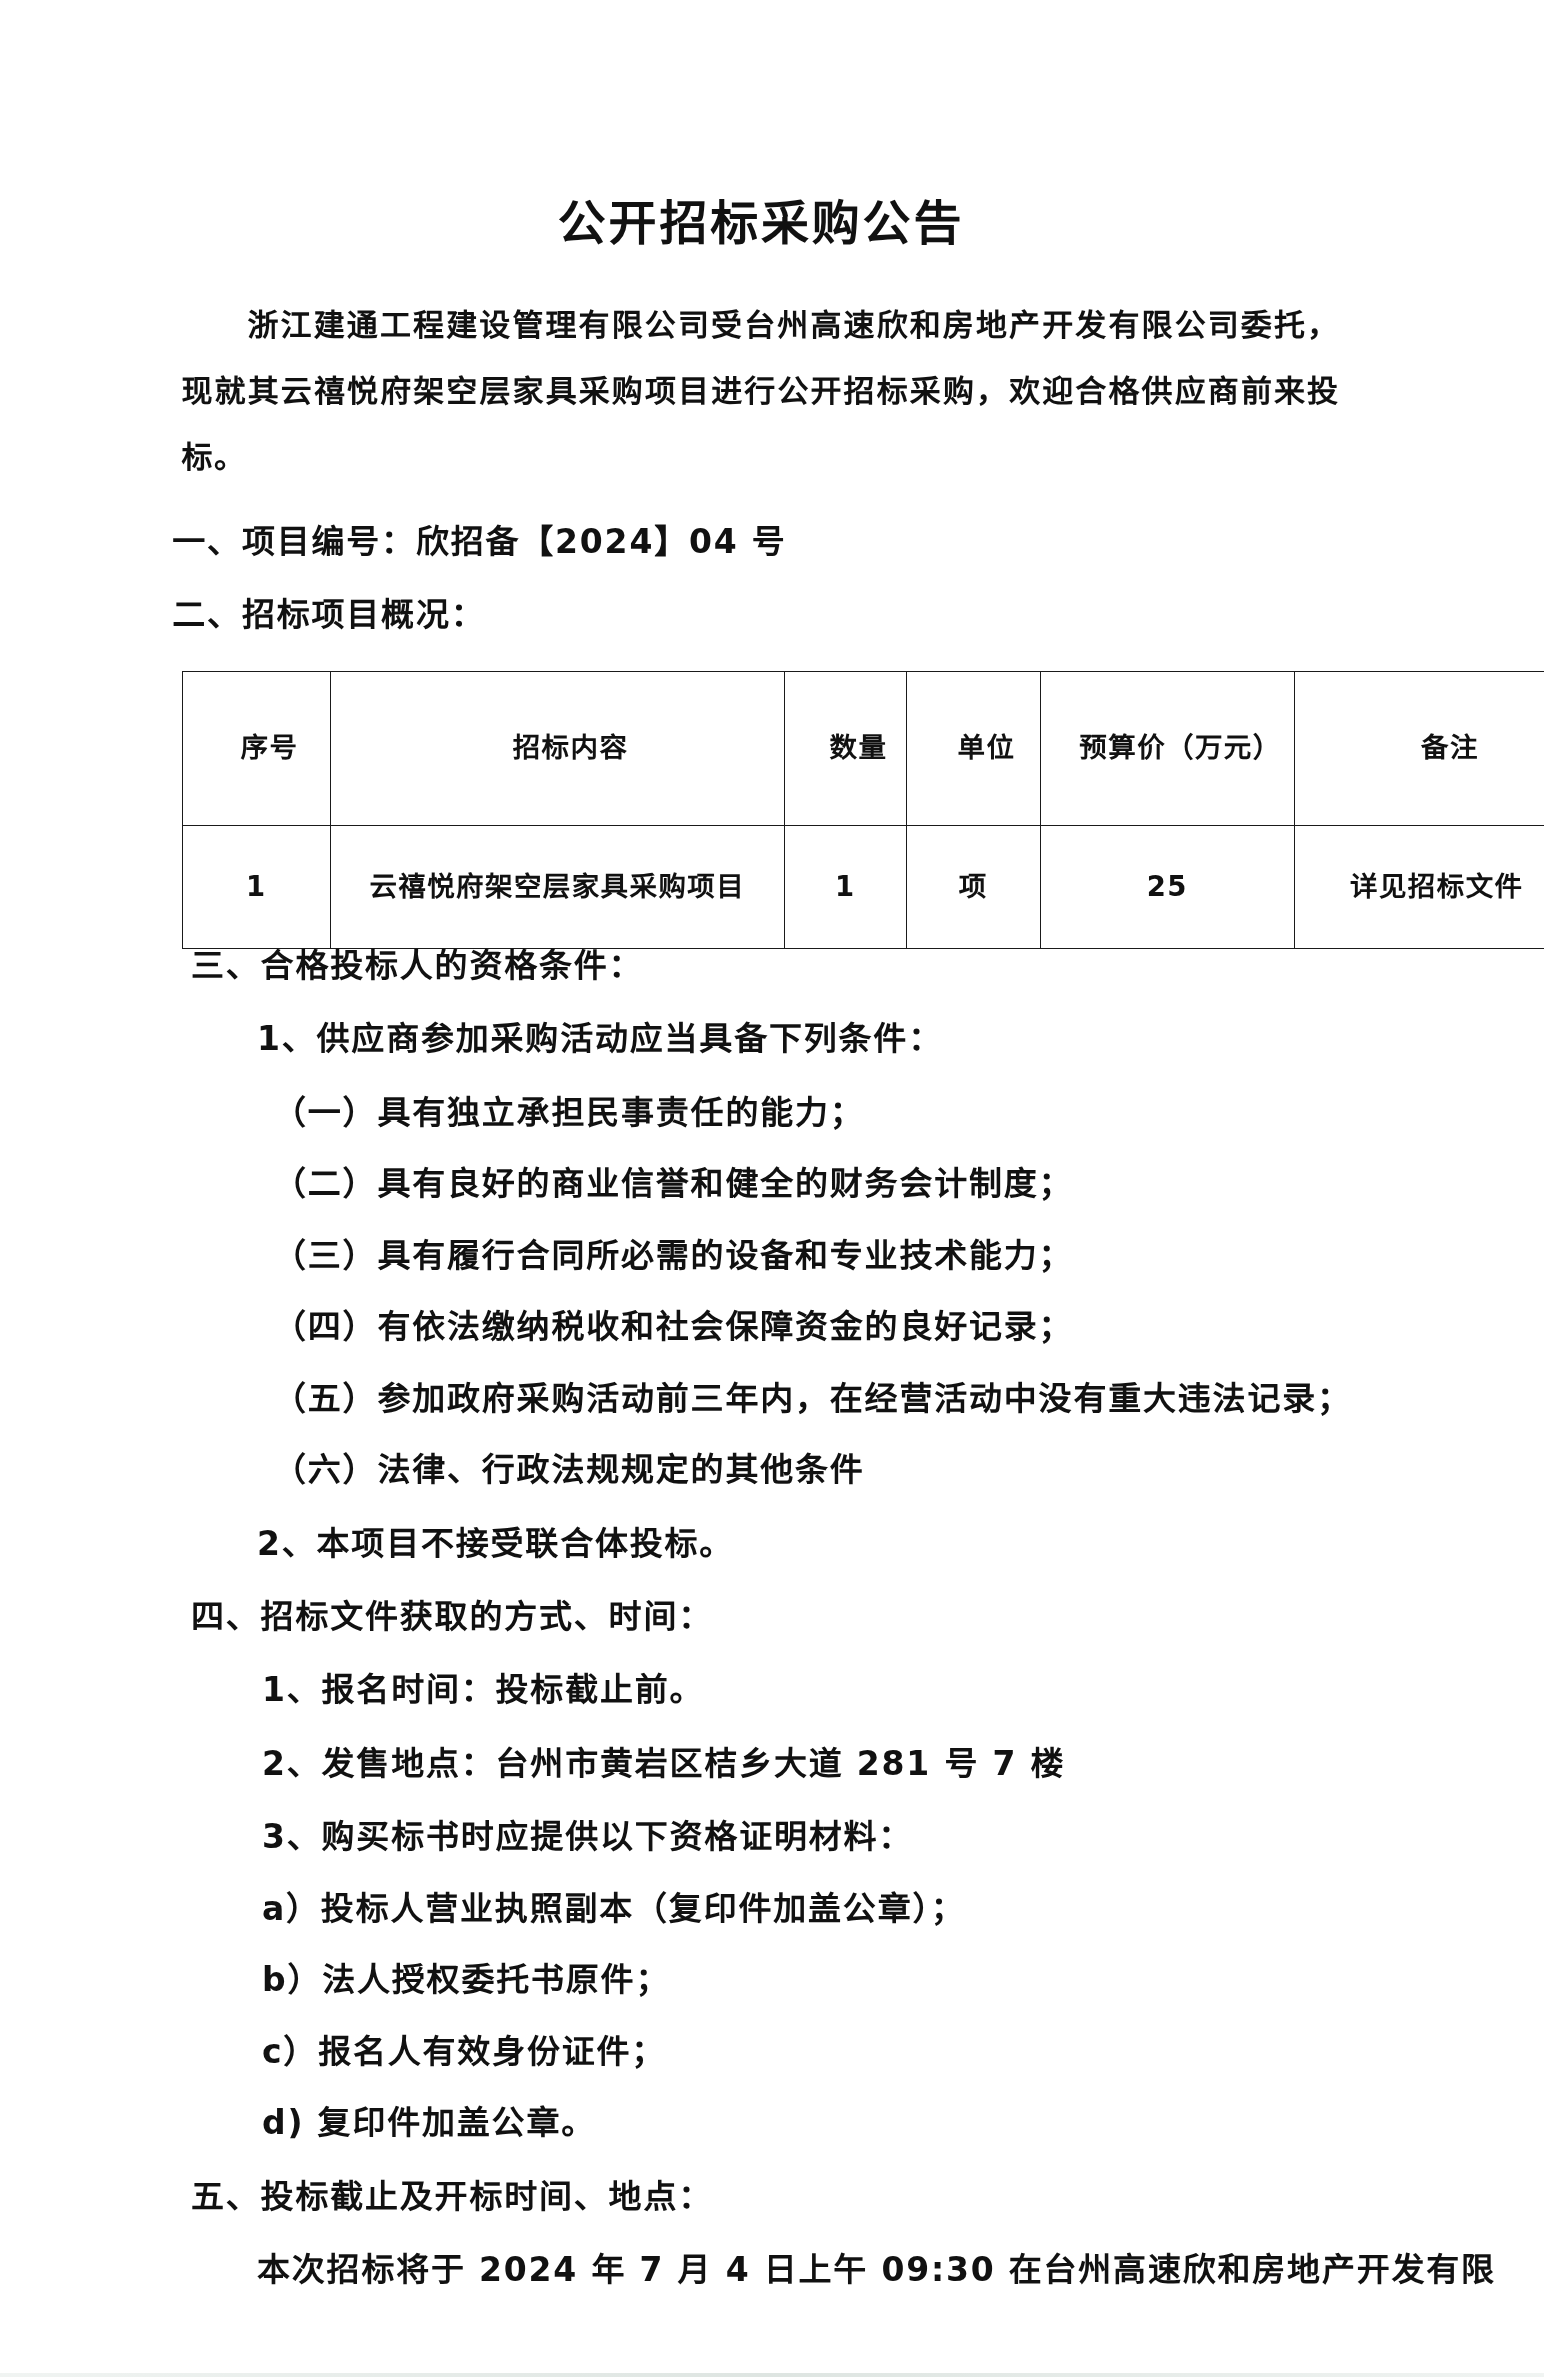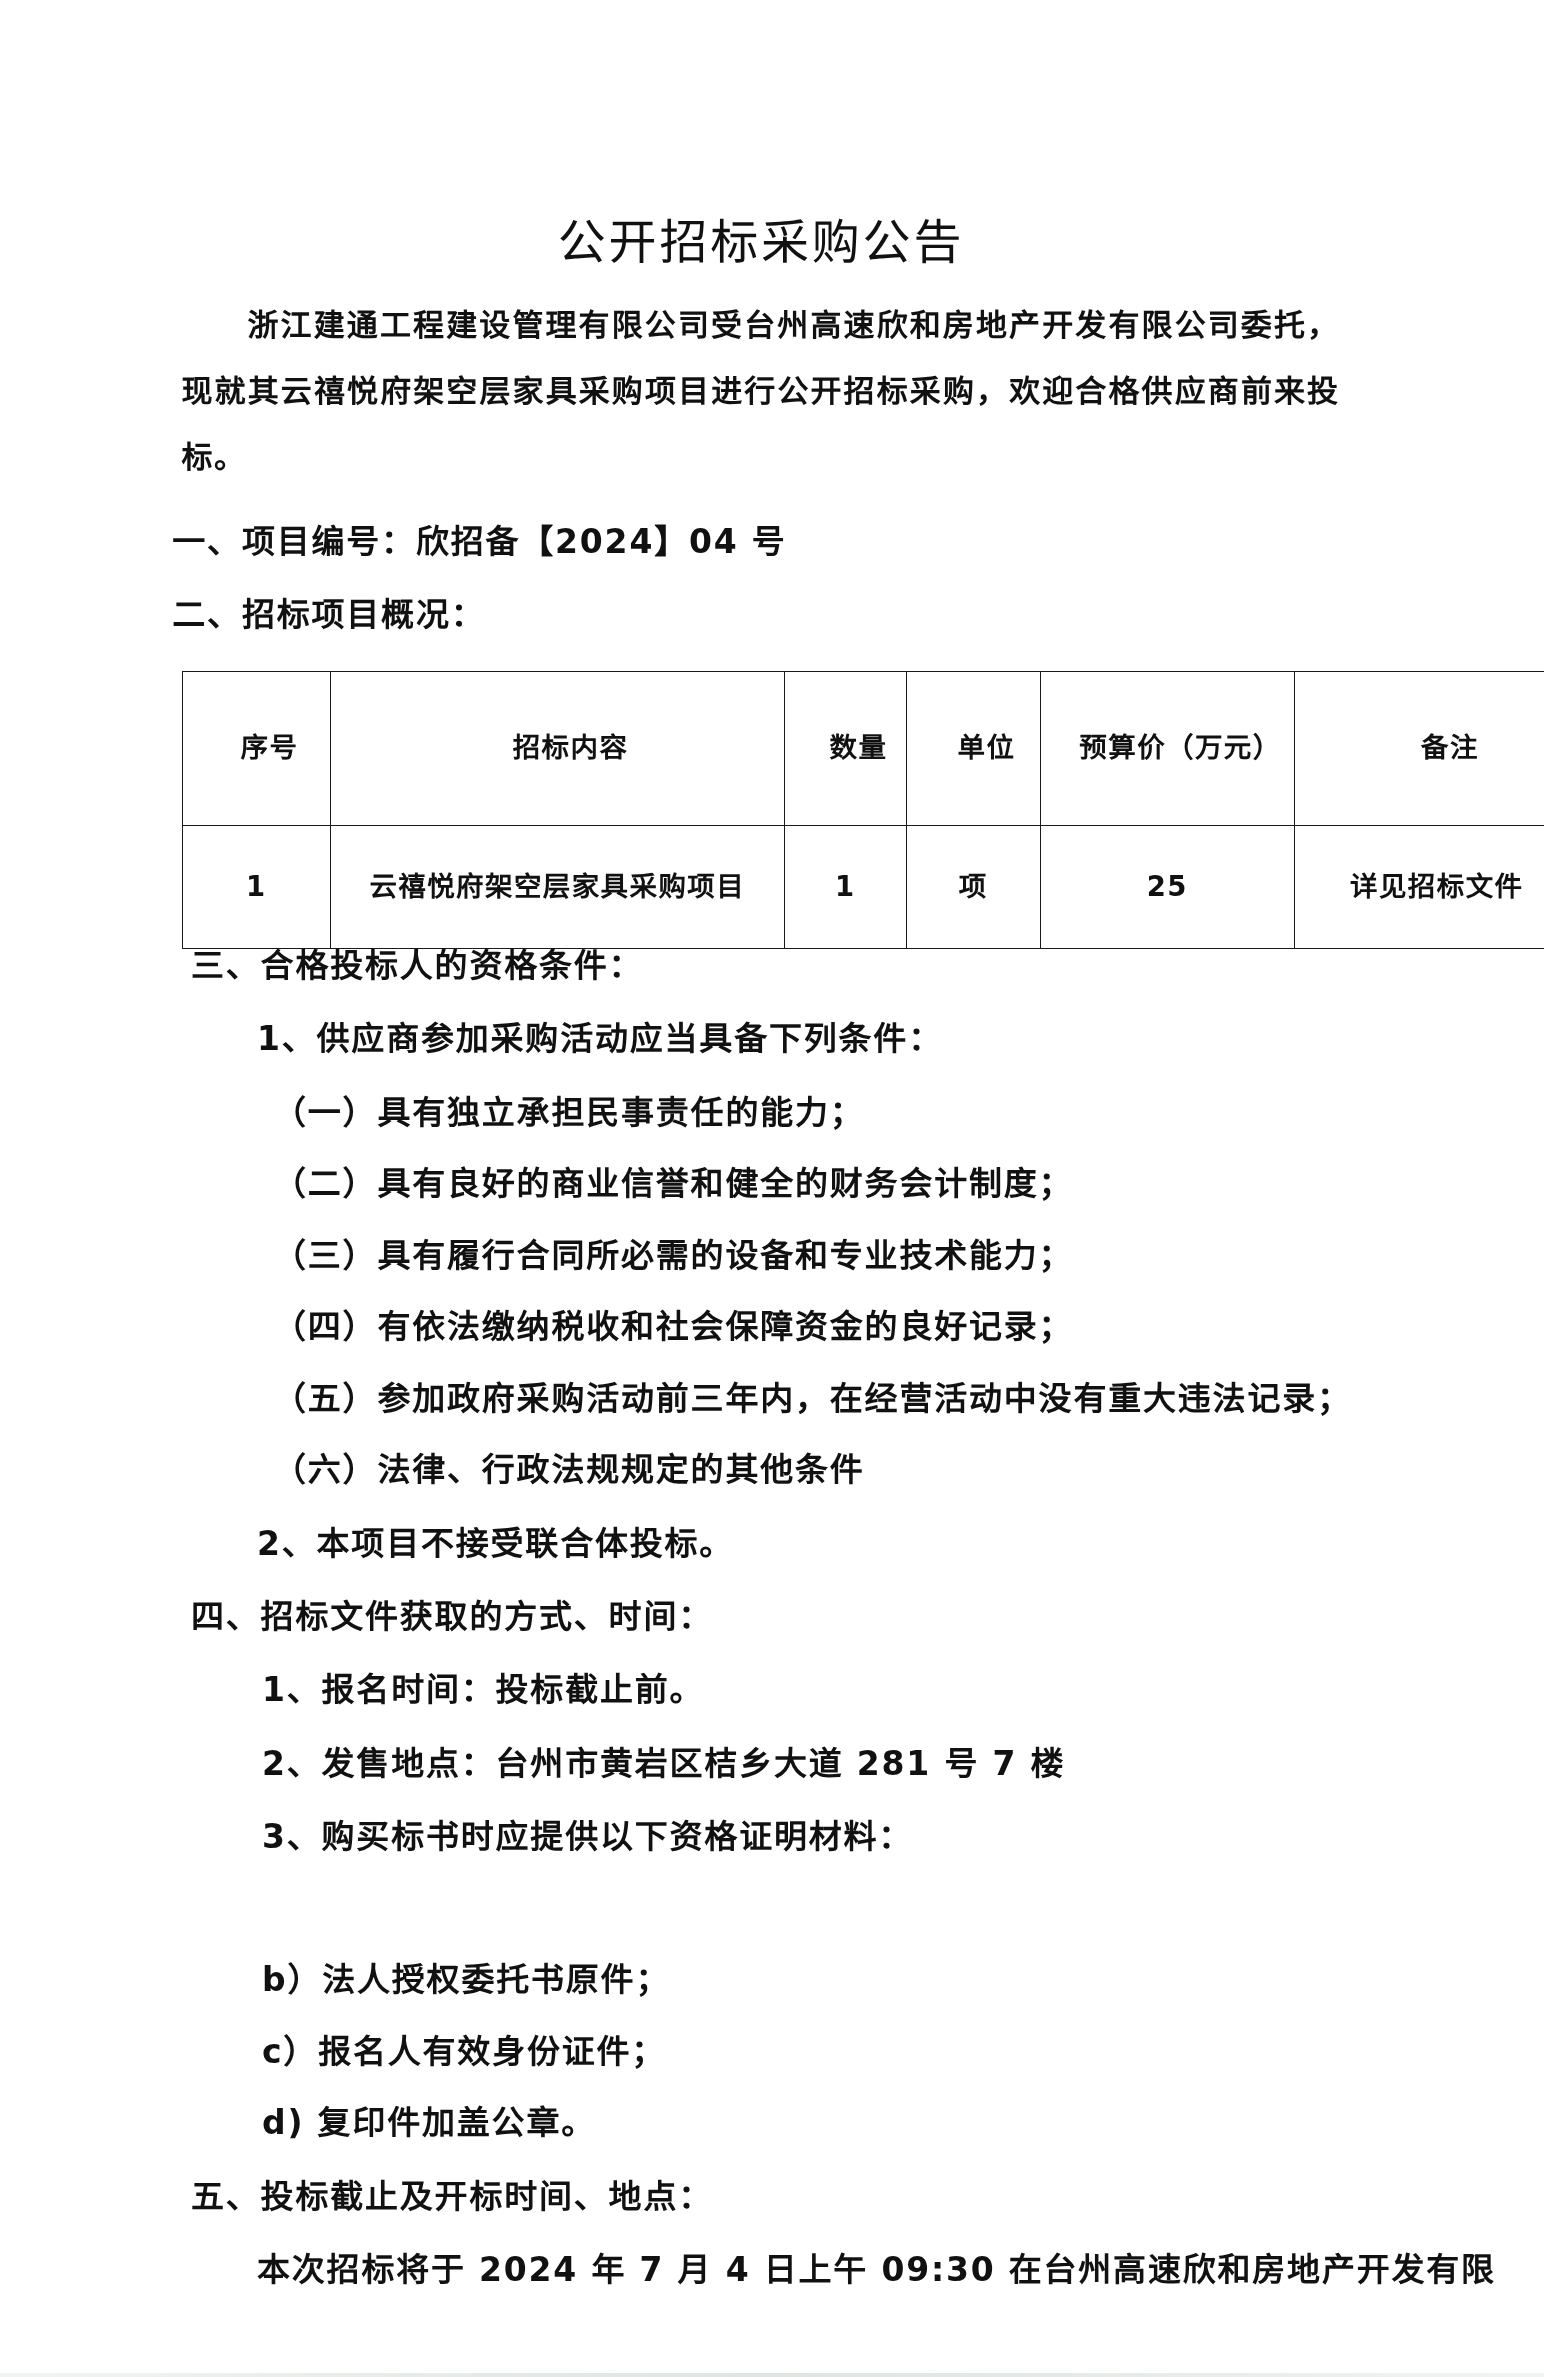--- a/index.html
+++ b/index.html
@@ -46,12 +46,12 @@
   
   .doc-title {
     position: absolute;
-    top: 203px;
+    top: 184px;
     left: 0;
     width: 1192px;
     text-align: center;
     font-size: 48px;
-    font-weight: 400;
+    font-weight: 700;
     letter-spacing: 2.8px;
     font-family: "DejaVu Sans", "Liberation Sans", sans-serif;
     white-space: nowrap;

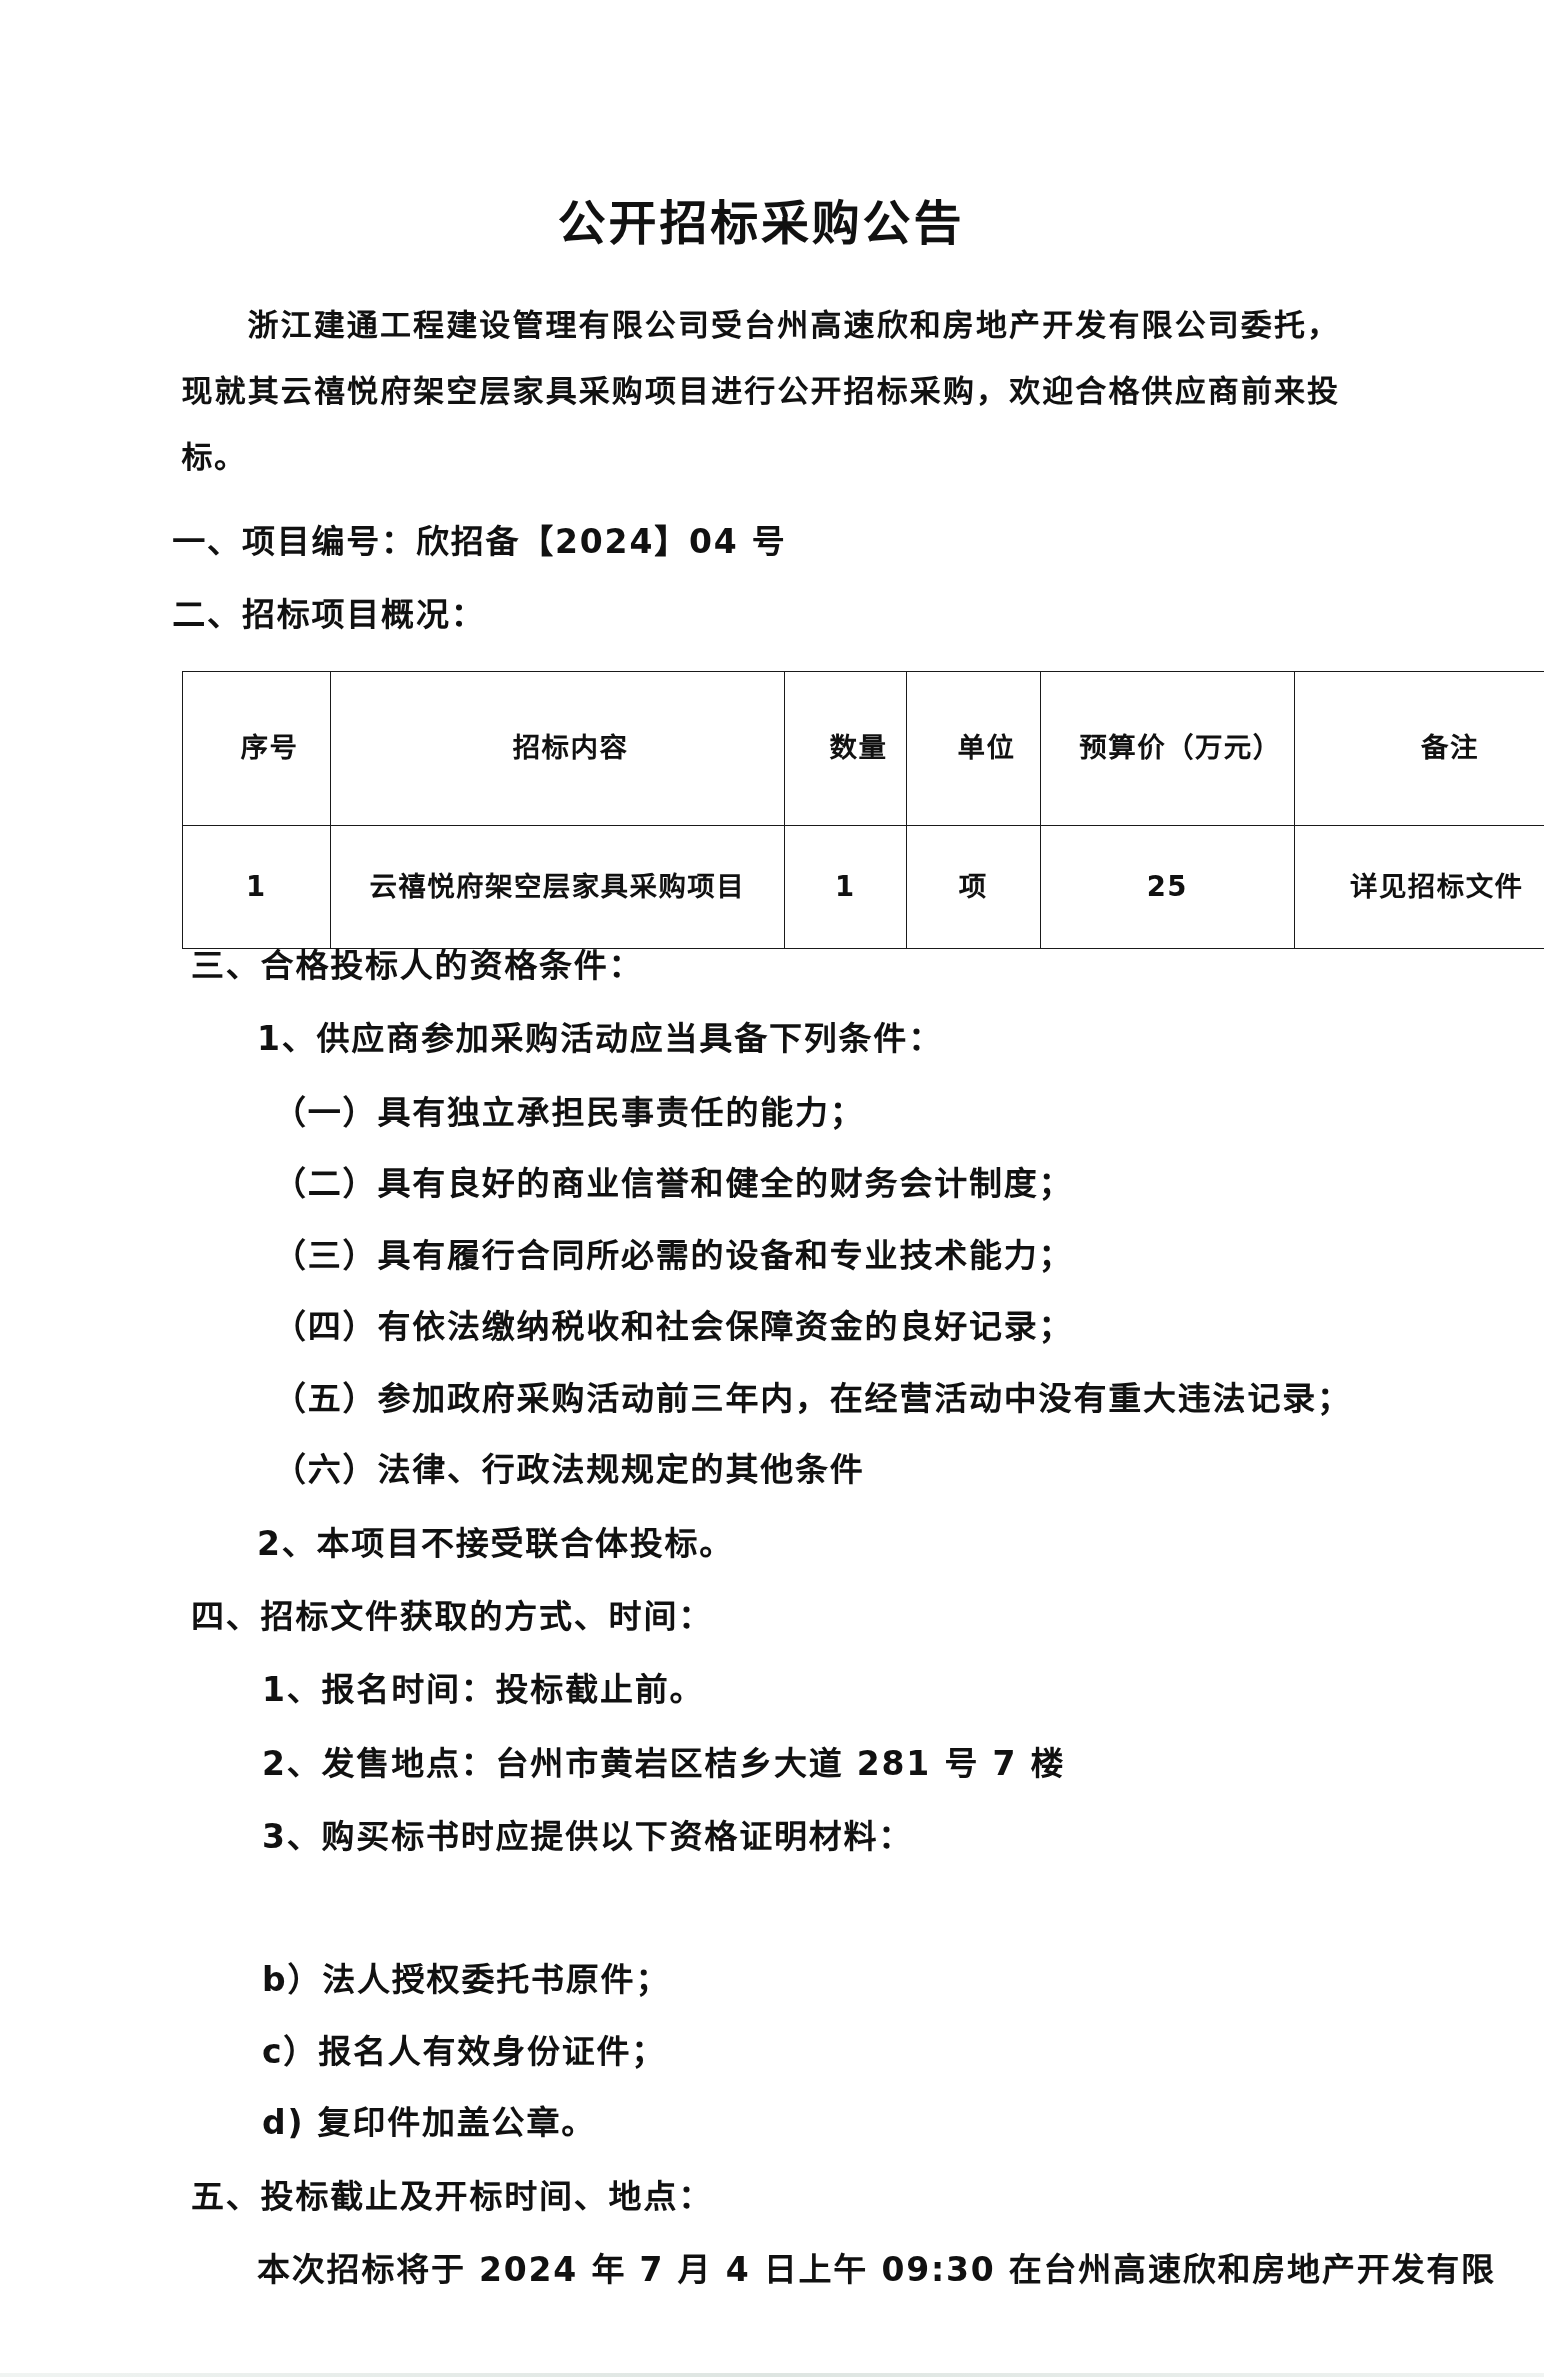--- a/index.html
+++ b/index.html
@@ -194,6 +194,7 @@
 
     <div class="line bold" style="top:1816px; left:97px;">3、购买标书时应提供以下资格证明材料：</div>
 
+    <div class="line bold" style="top:1888px; left:97px;">a）投标人营业执照副本（复印件加盖公章）；</div>
 
     <div class="line bold" style="top:1959px; left:97px;">b）法人授权委托书原件；</div>
 

